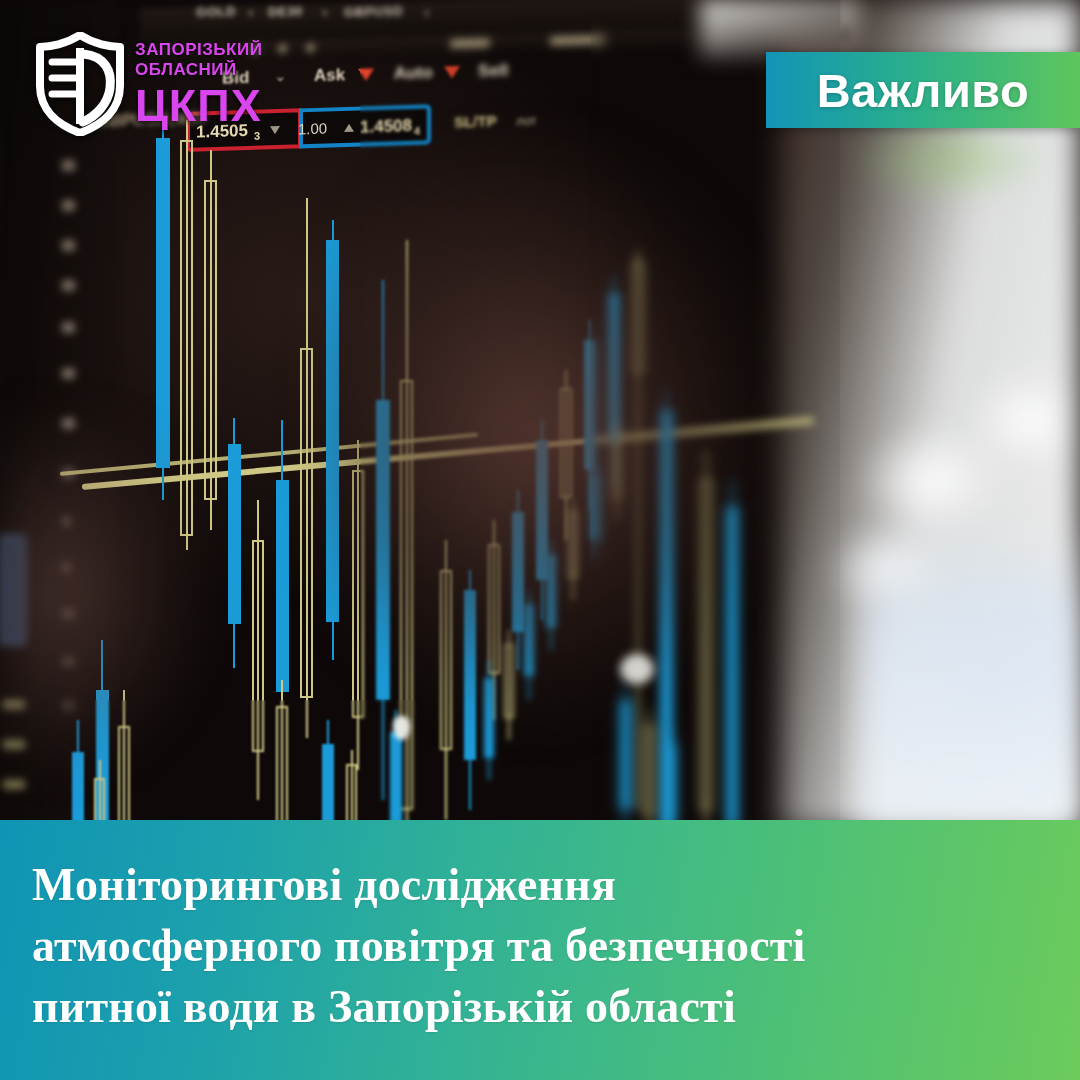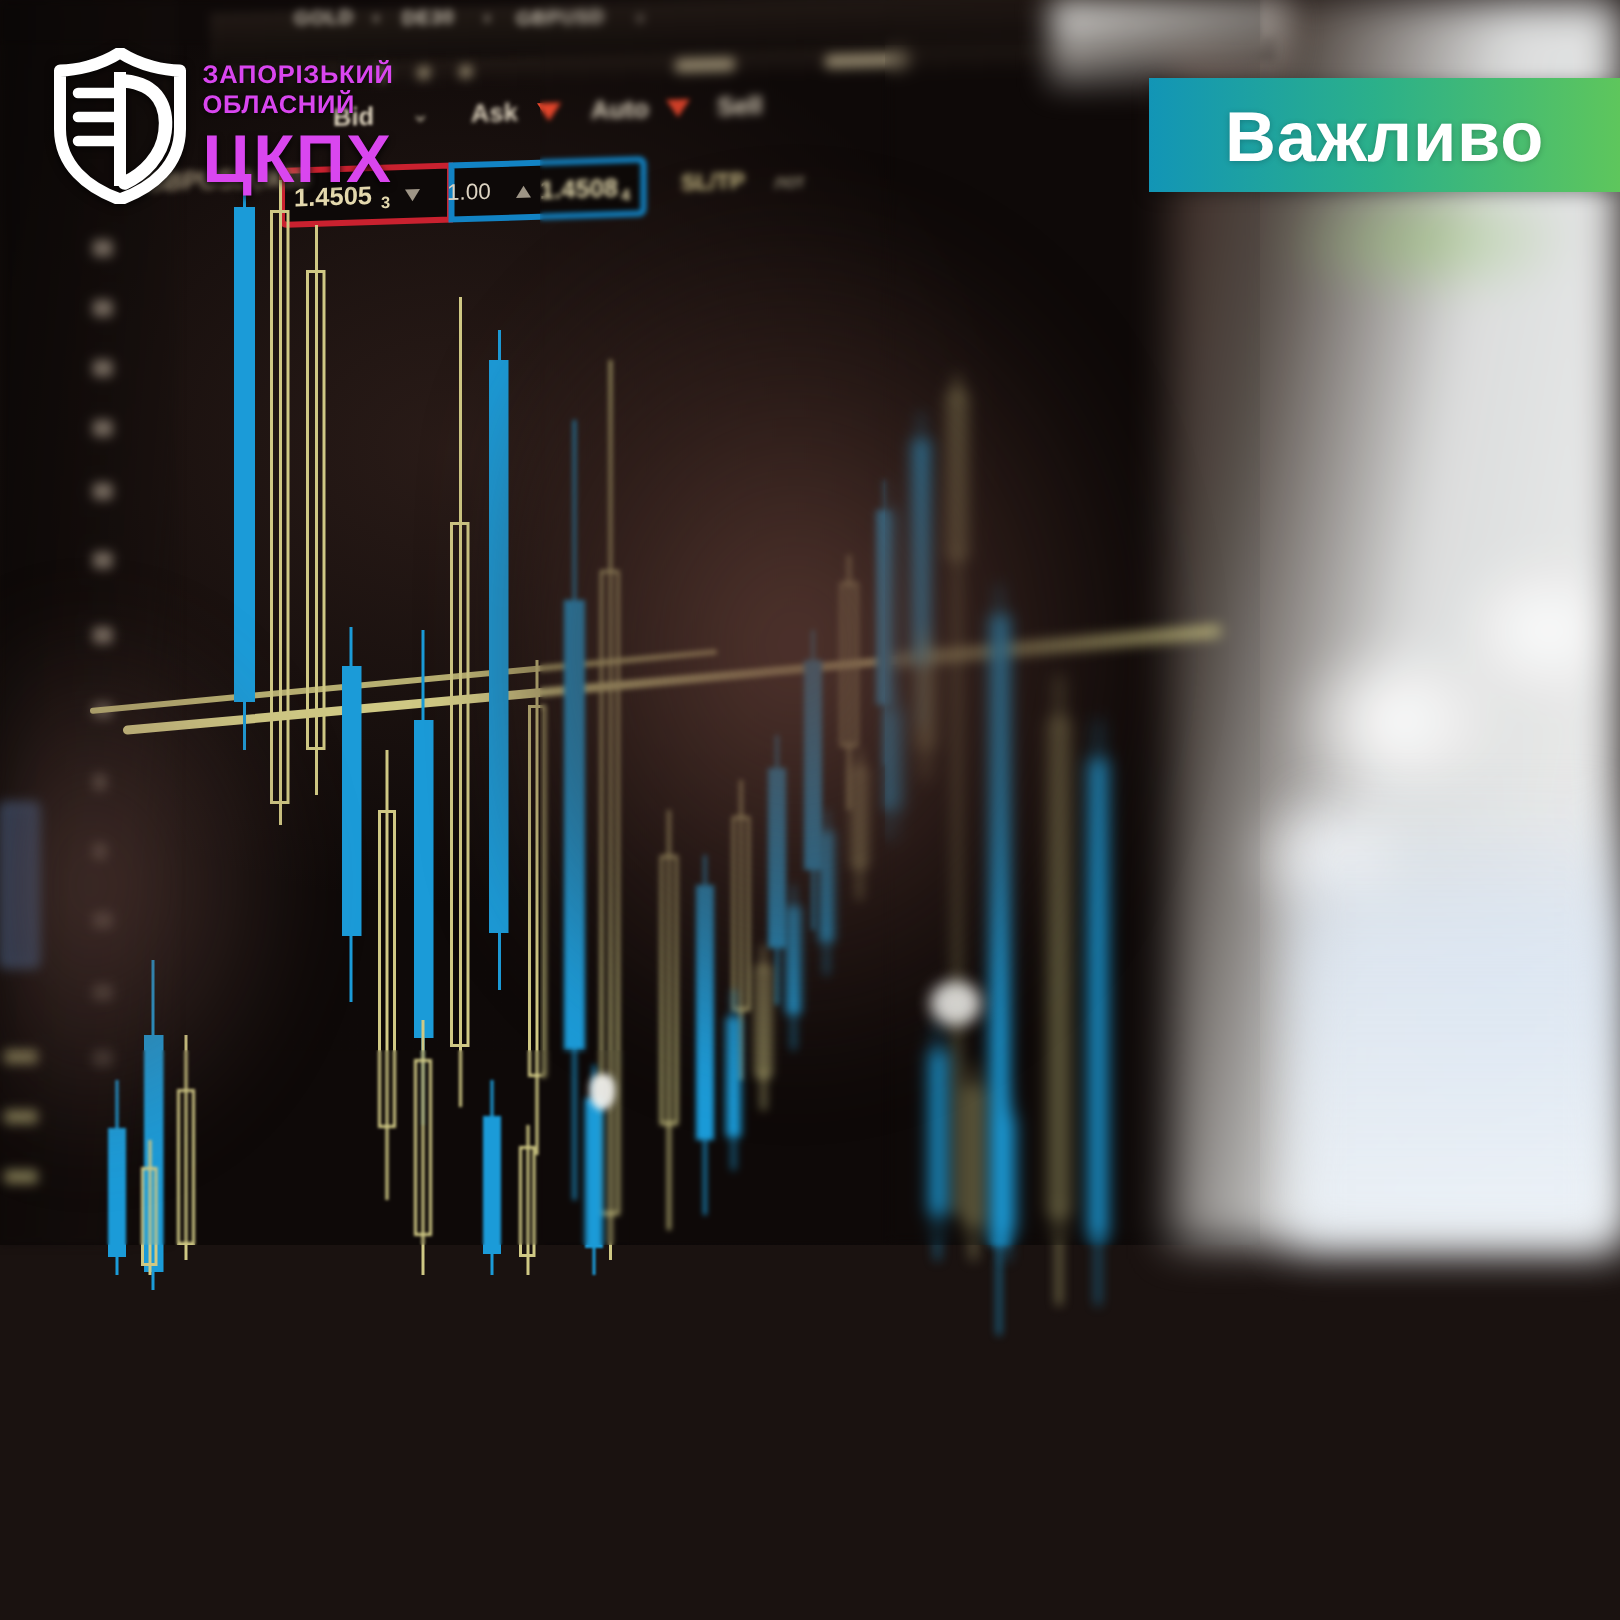--- a/index.html
+++ b/index.html
@@ -542,6 +542,11 @@
     <span class="badge-text">Важливо</span>
   </div>
 
+  <div class="banner">
+    <div class="banner-line">Моніторингові дослідження</div>
+    <div class="banner-line">атмосферного повітря та безпечності</div>
+    <div class="banner-line">питної води в Запорізькій області</div>
+  </div>
 
 </div>
 

